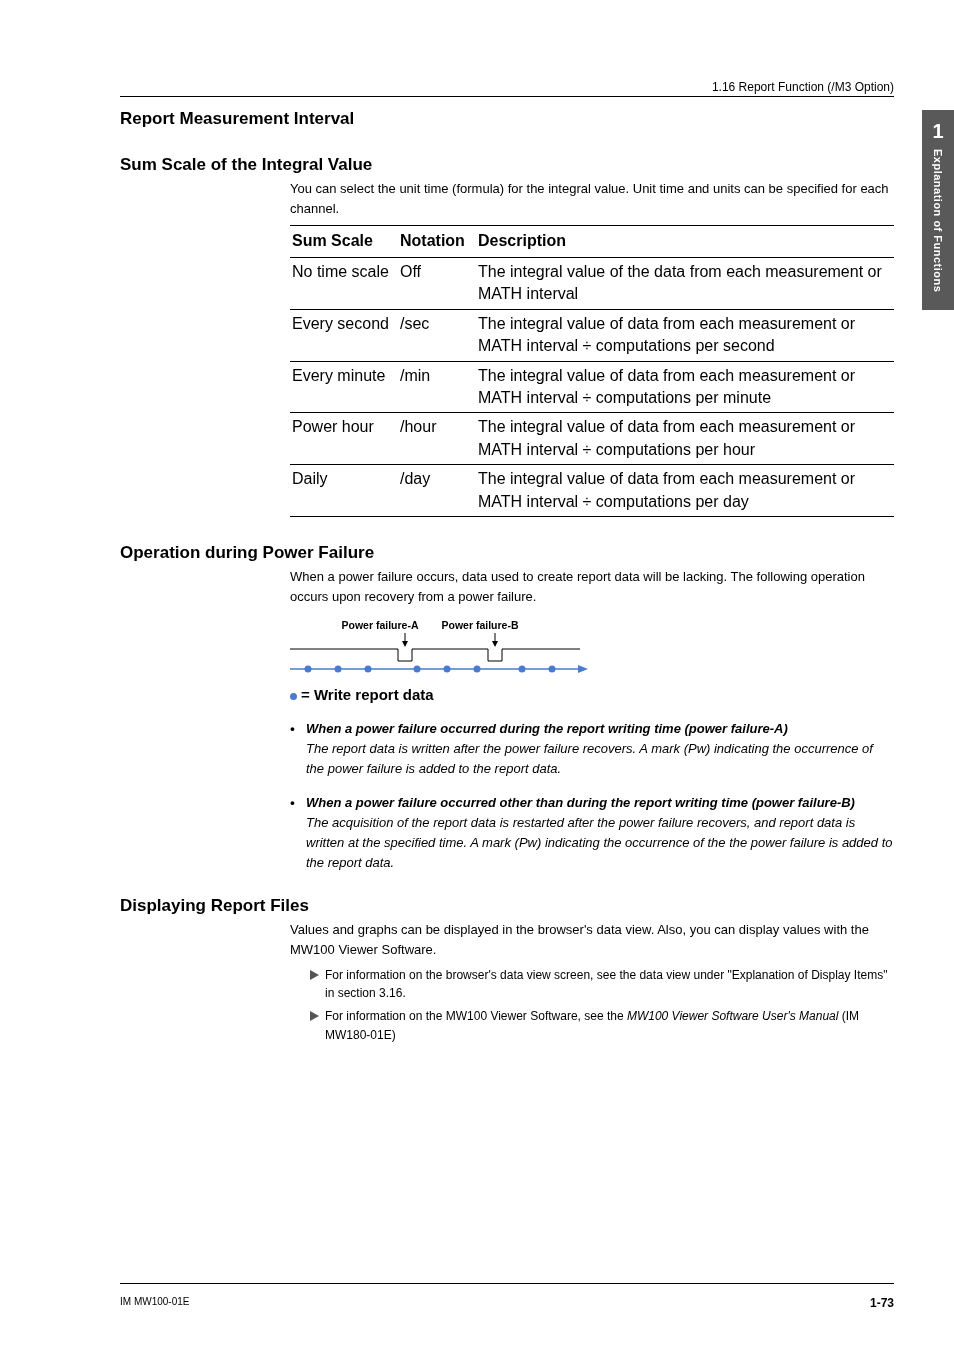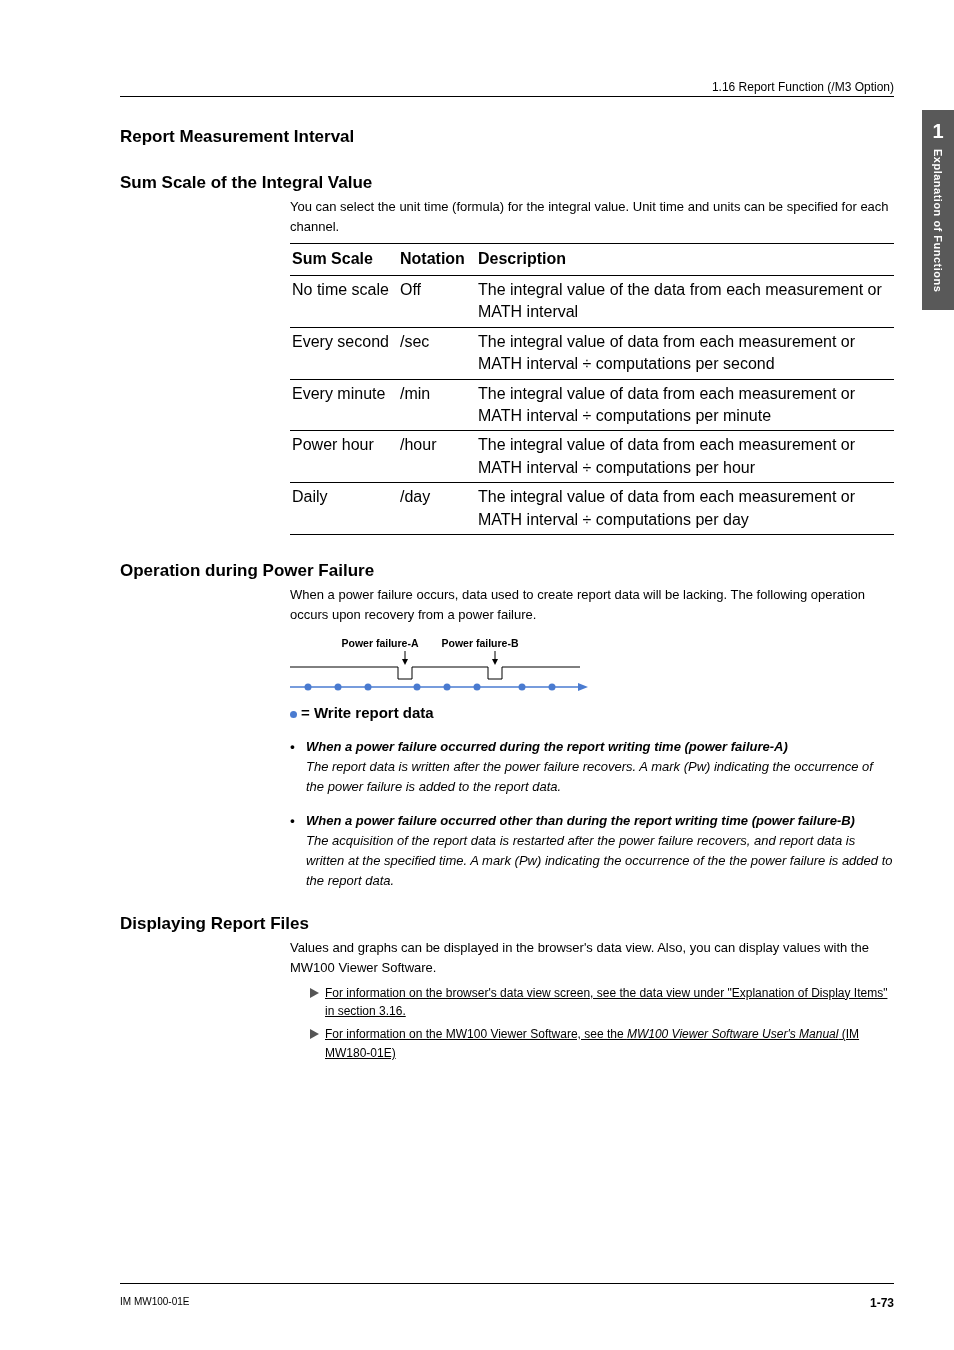--- a/index.html
+++ b/index.html
@@ -53,7 +53,7 @@
   h2.section {
     font-size: 17px;
     font-weight: bold;
-    margin: 30px 0 4px 0;
+    margin: 12px 0 4px 0;
   }
   .body-text {
     margin-left: 170px;

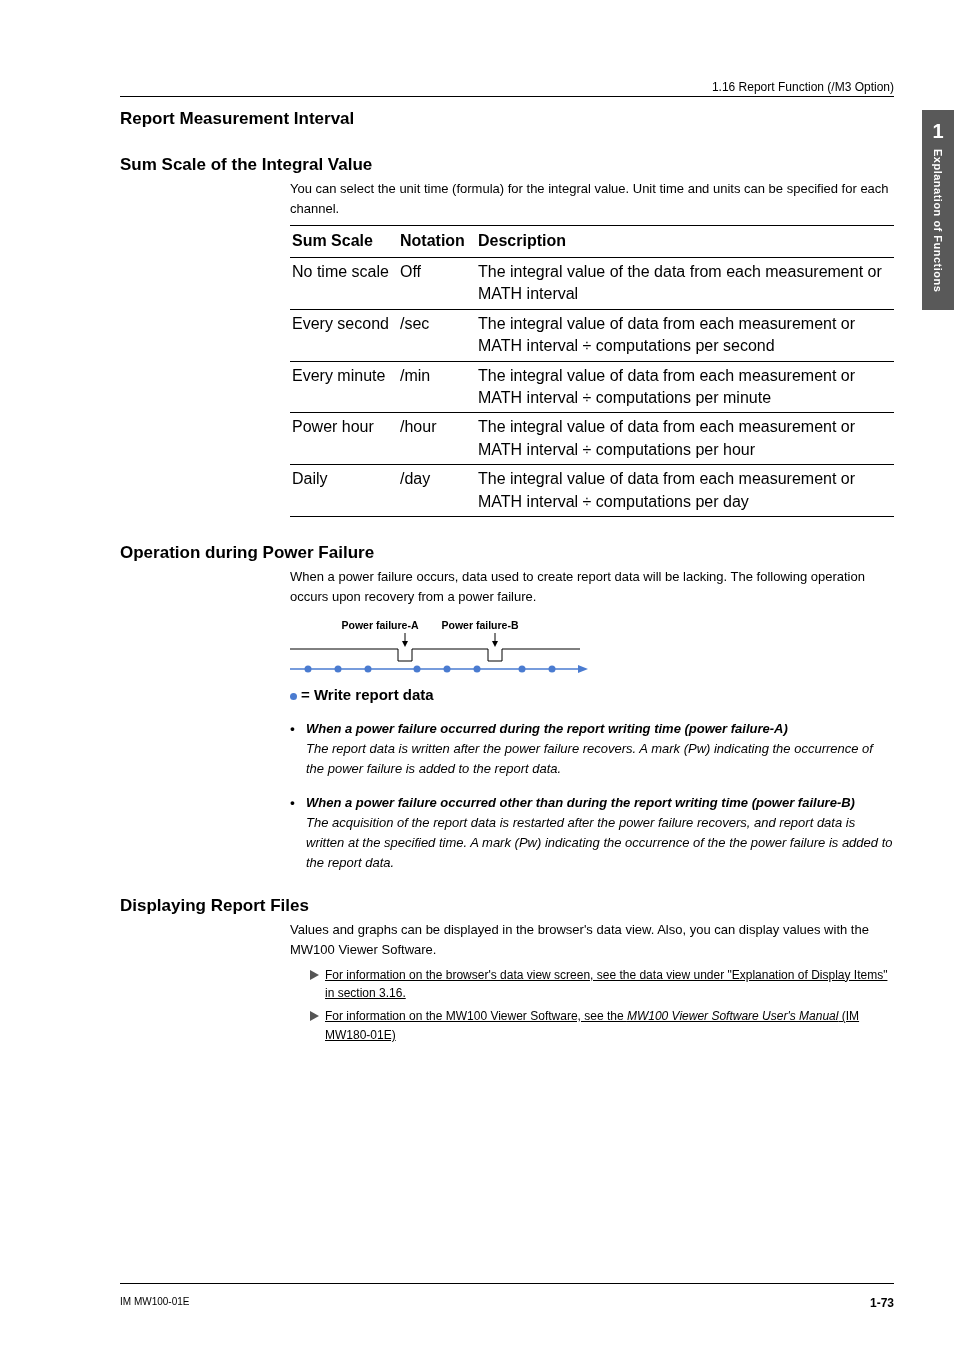--- a/index.html
+++ b/index.html
@@ -133,7 +133,6 @@
     margin-left: 20px;
     font-size: 12px;
     line-height: 1.55;
-    text-decoration: underline;
   }
   .refs .ref-row {
     display: flex;

